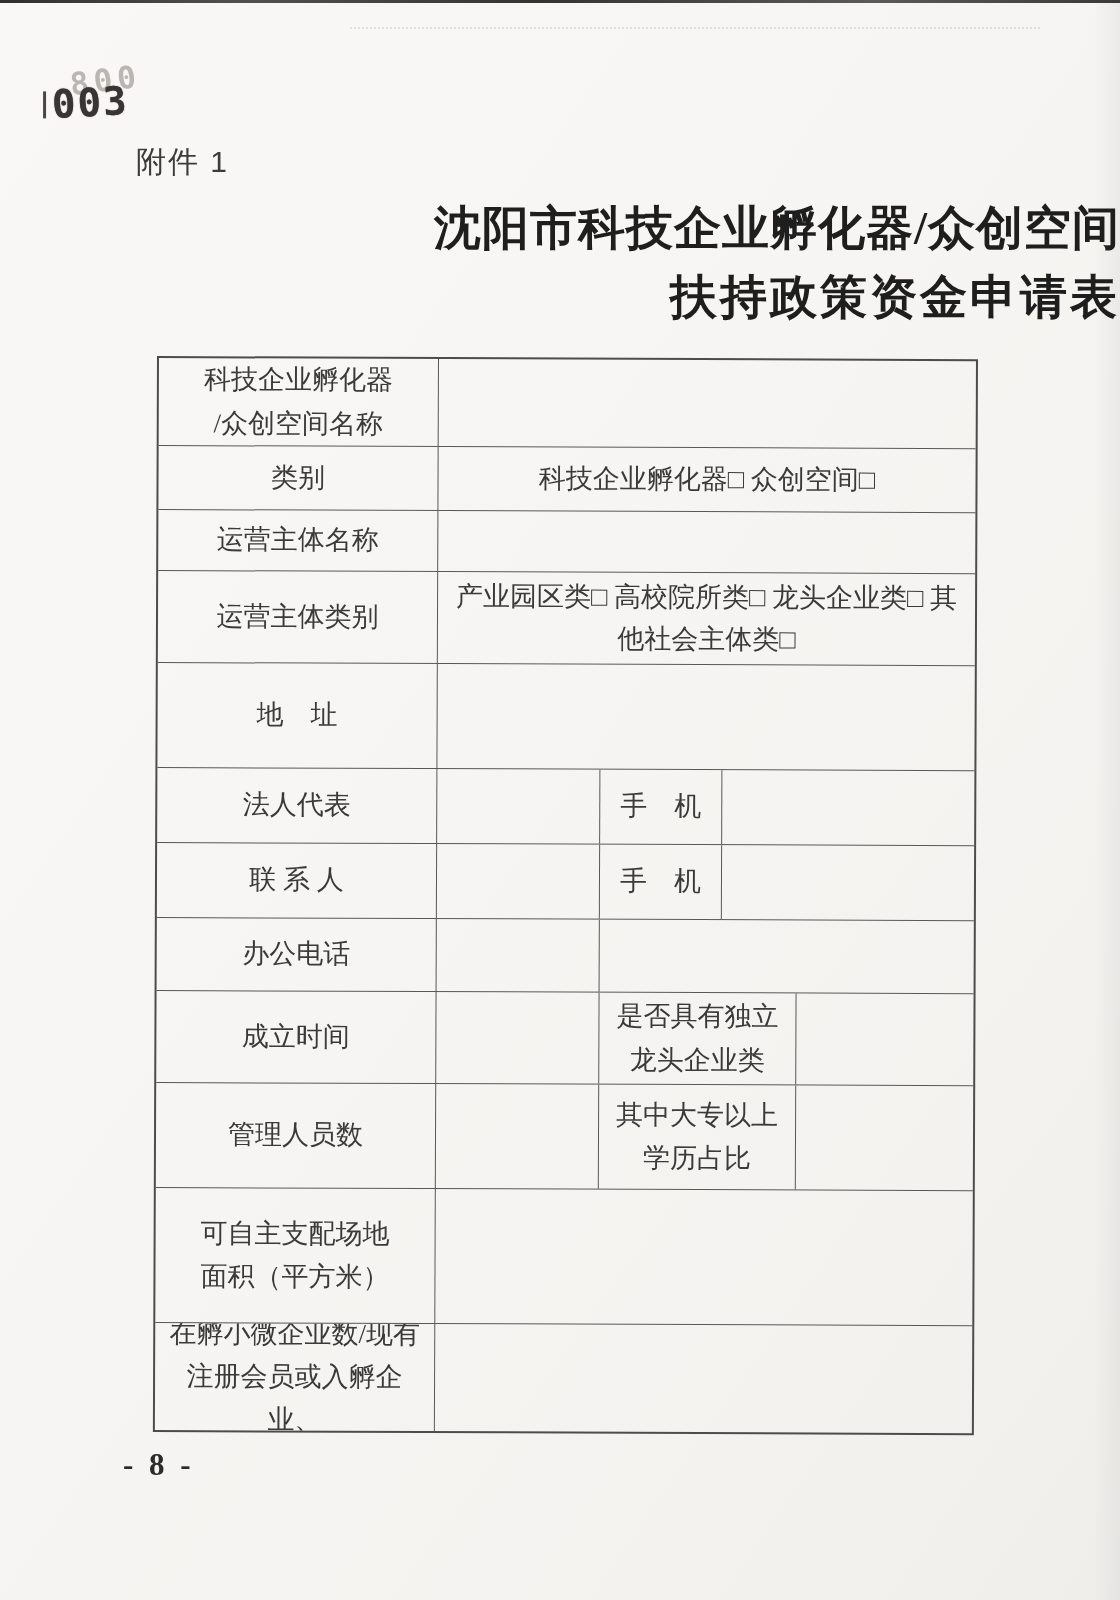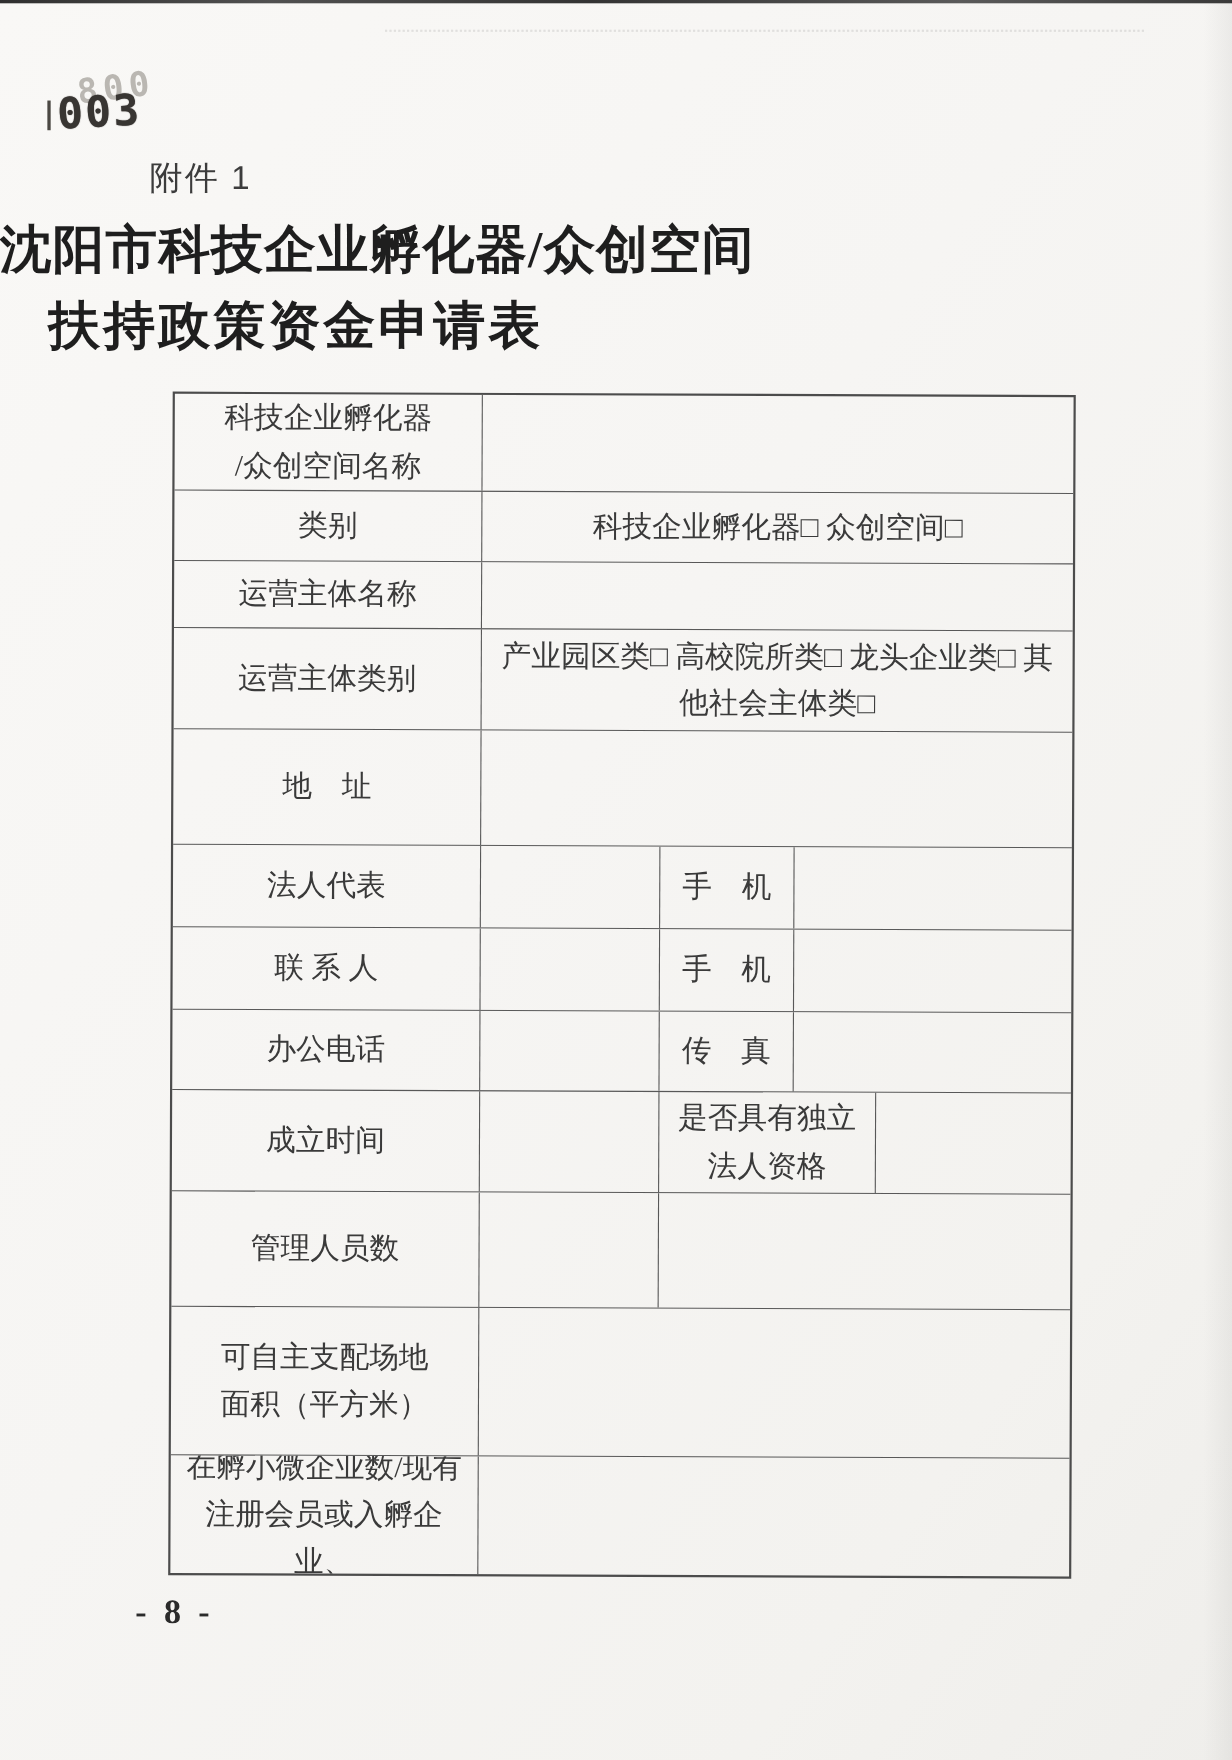--- a/index.html
+++ b/index.html
@@ -54,7 +54,7 @@
   }
   .title{
     position:absolute;left:0;top:194px;width:1120px;
-    text-align:left;font-weight:bold;color:#1e1e1e;
+    text-align:right;font-weight:bold;color:#1e1e1e;
     font-size:47px;line-height:1.46;letter-spacing:1px;
   }
   .title .t2{letter-spacing:3px;padding-left:44px;}

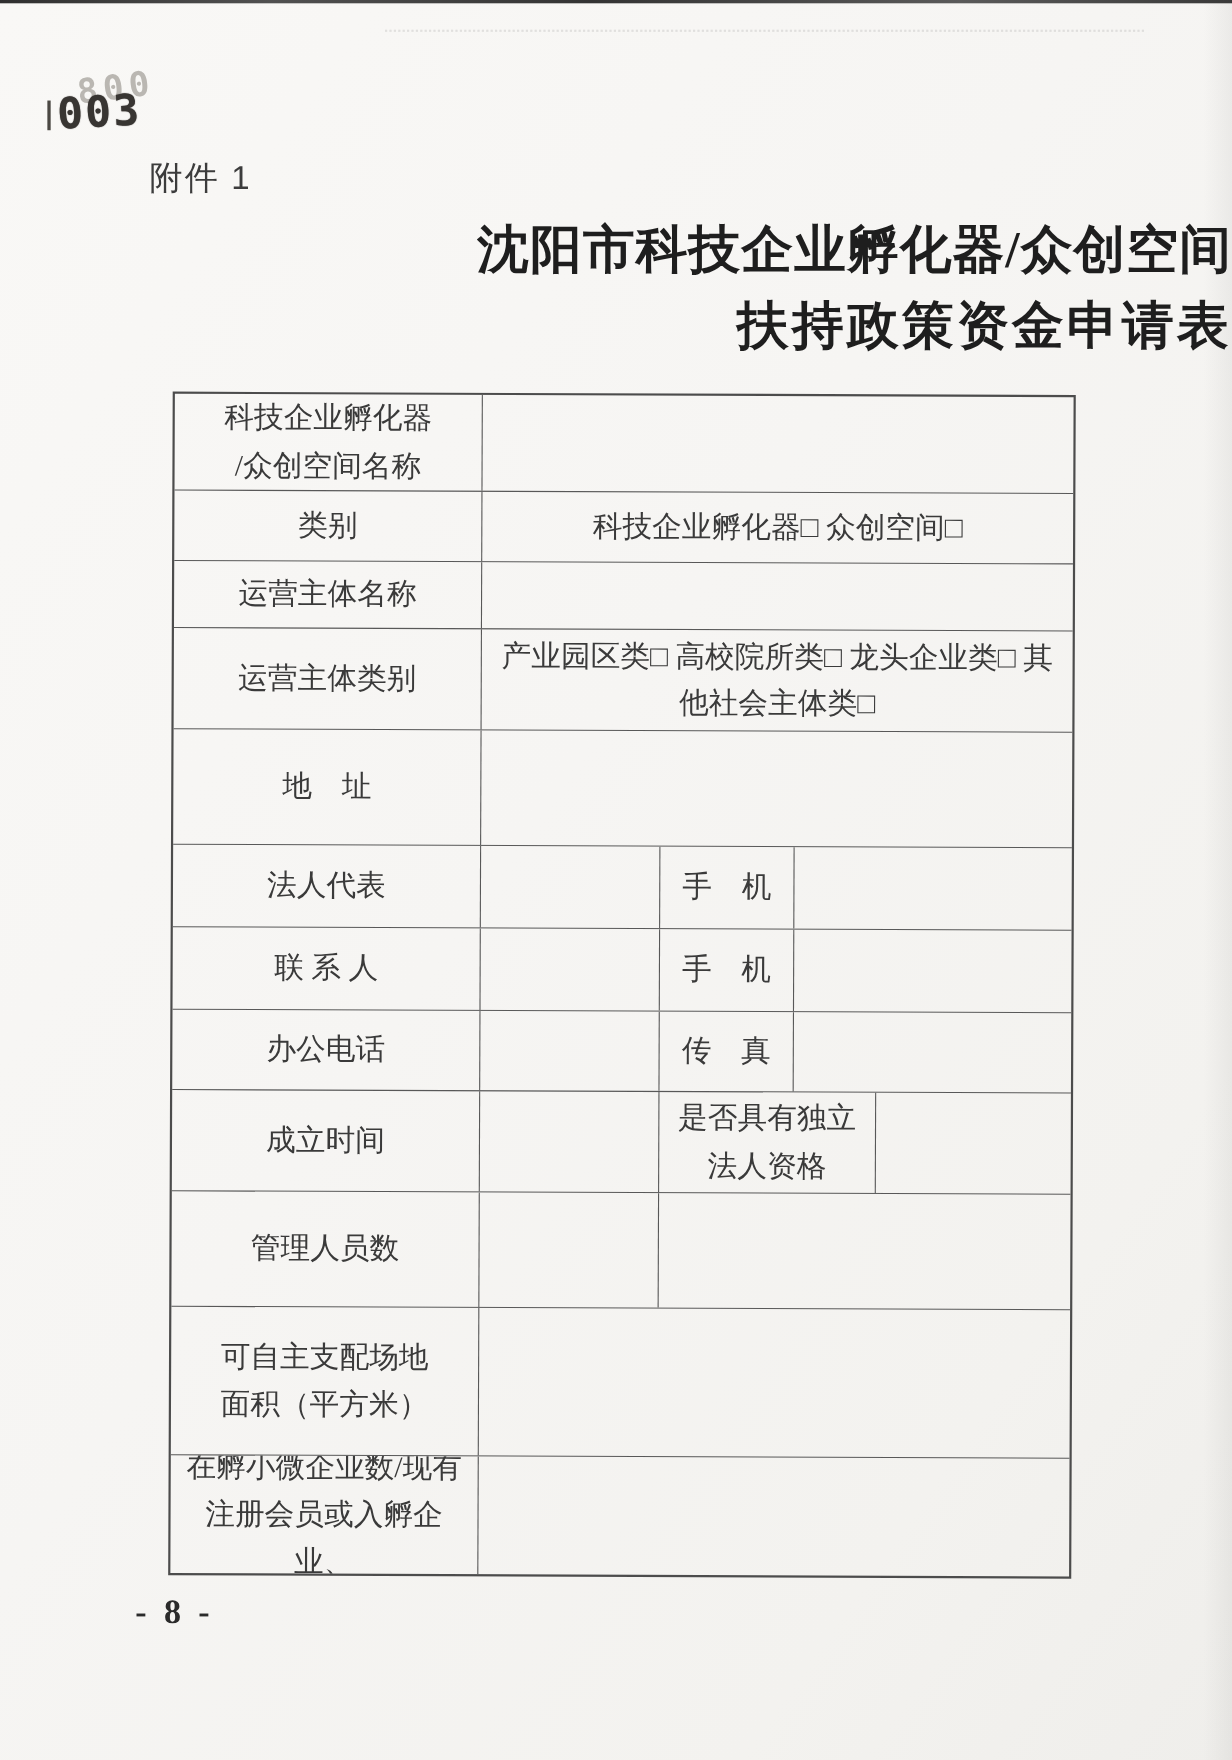--- a/index.html
+++ b/index.html
@@ -152,7 +152,6 @@
     <div class="tr" style="height:73px">
       <div class="td wL">办公电话</div>
       <div class="td wM"></div>
-      <div class="td wS">传　真</div>
       <div class="td wR"></div>
     </div>
 

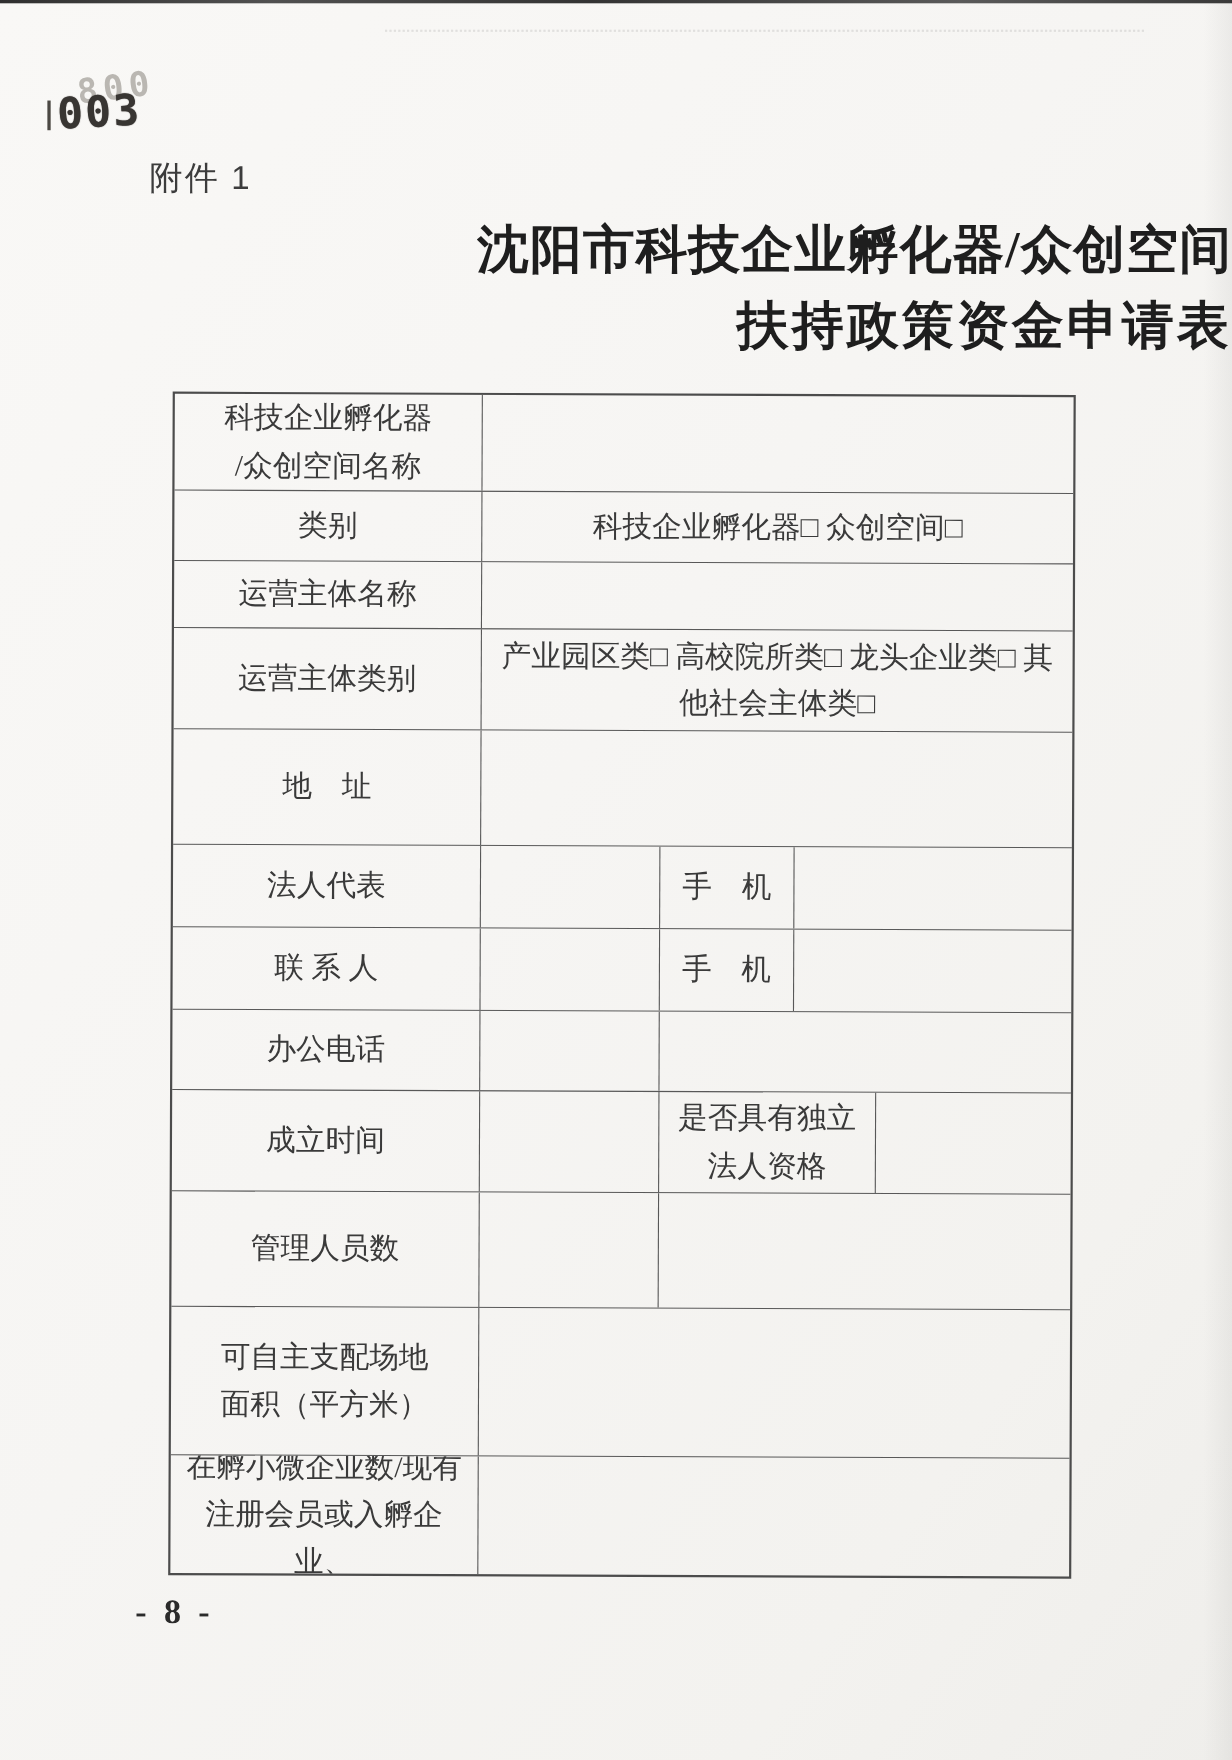--- a/index.html
+++ b/index.html
@@ -159,7 +159,7 @@
       <div class="td wL">成立时间</div>
       <div class="td wM"></div>
       <div class="td wSW">是否具有独立
-法人资格</div>
+龙头企业类</div>
       <div class="td wR"></div>
     </div>
 

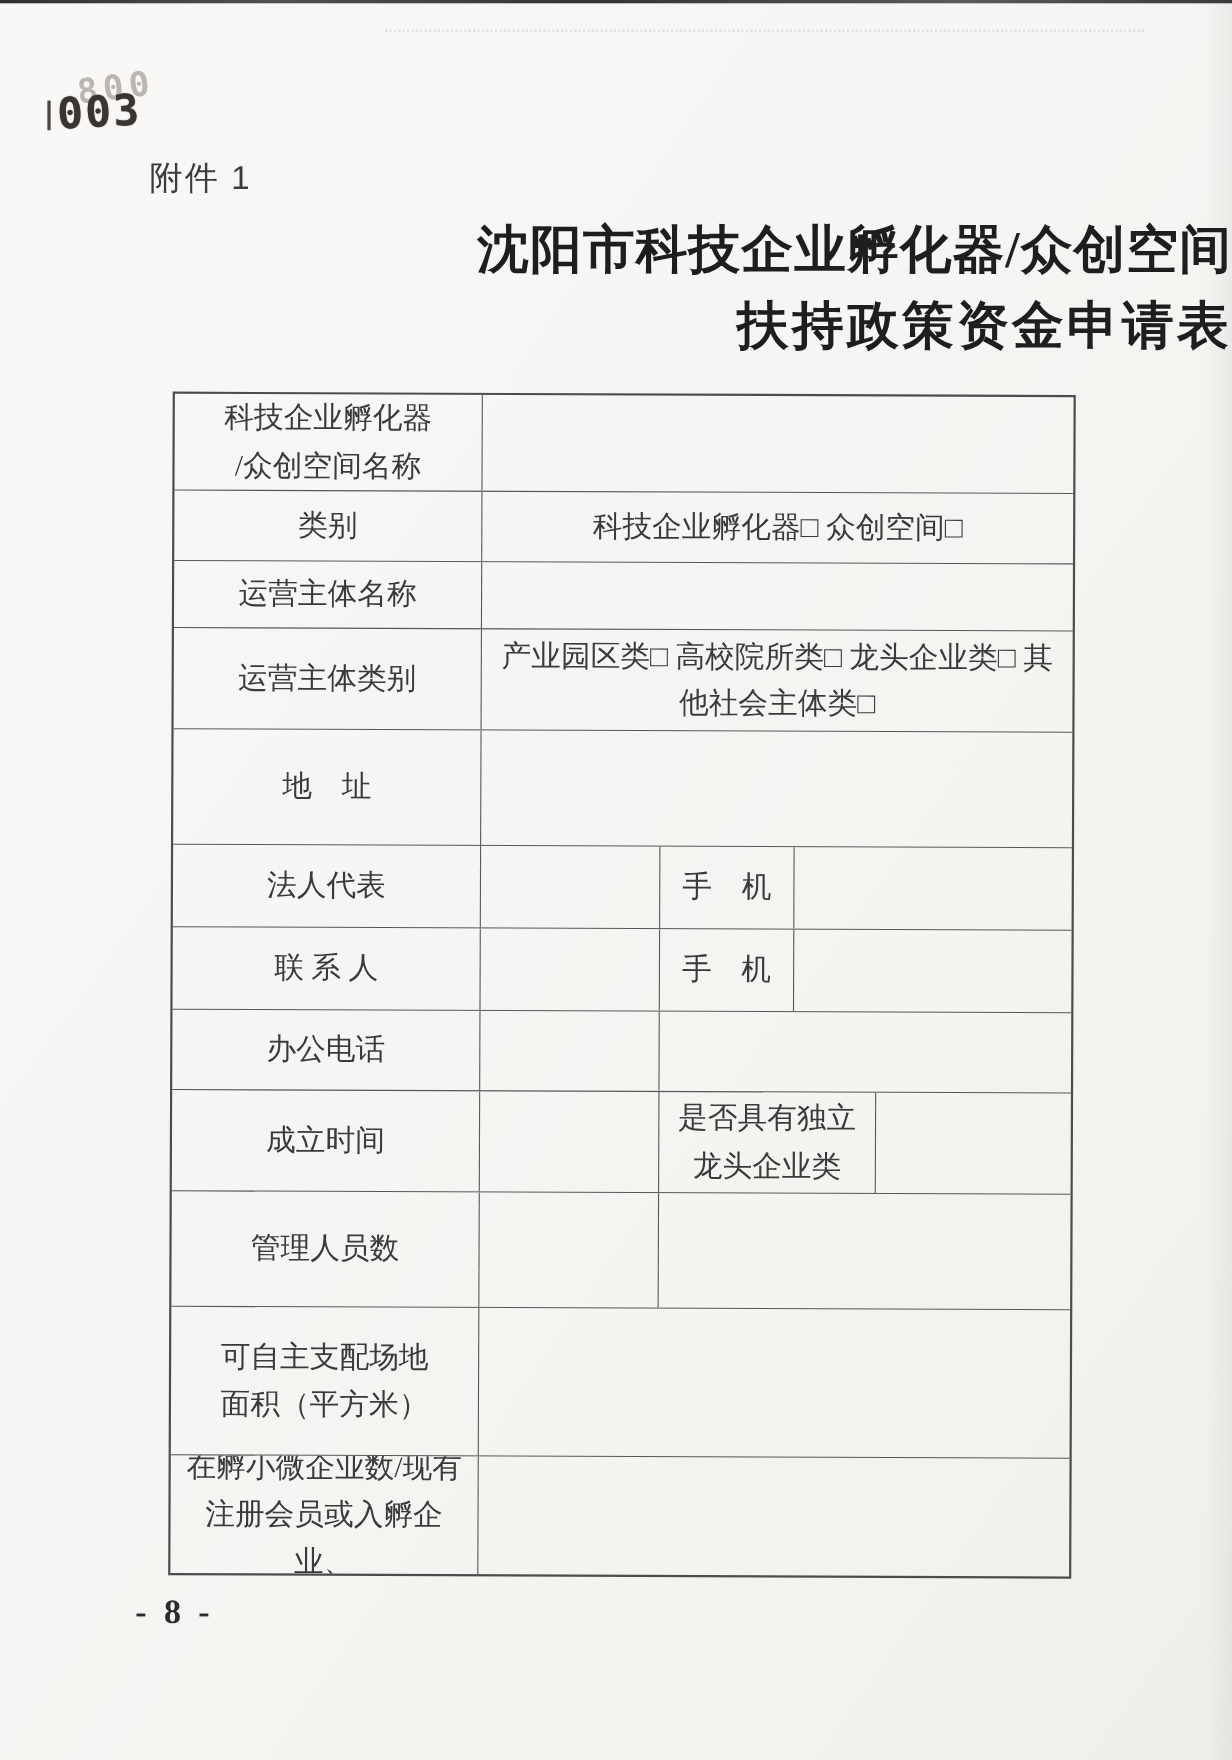--- a/index.html
+++ b/index.html
@@ -166,6 +166,8 @@
     <div class="tr" style="height:105px">
       <div class="td wL">管理人员数</div>
       <div class="td wM"></div>
+      <div class="td wSW">其中大专以上
+学历占比</div>
       <div class="td wR"></div>
     </div>
 

